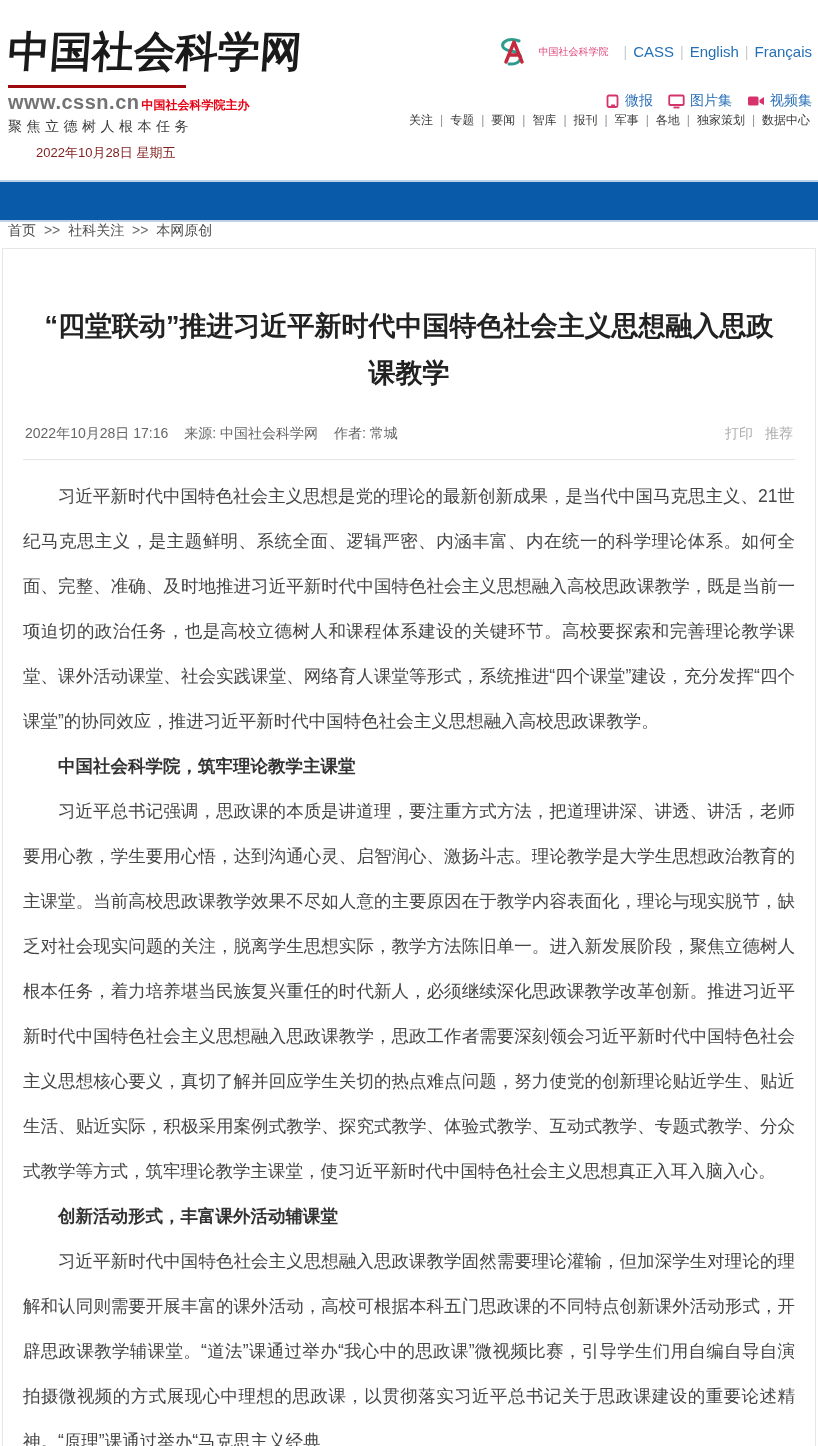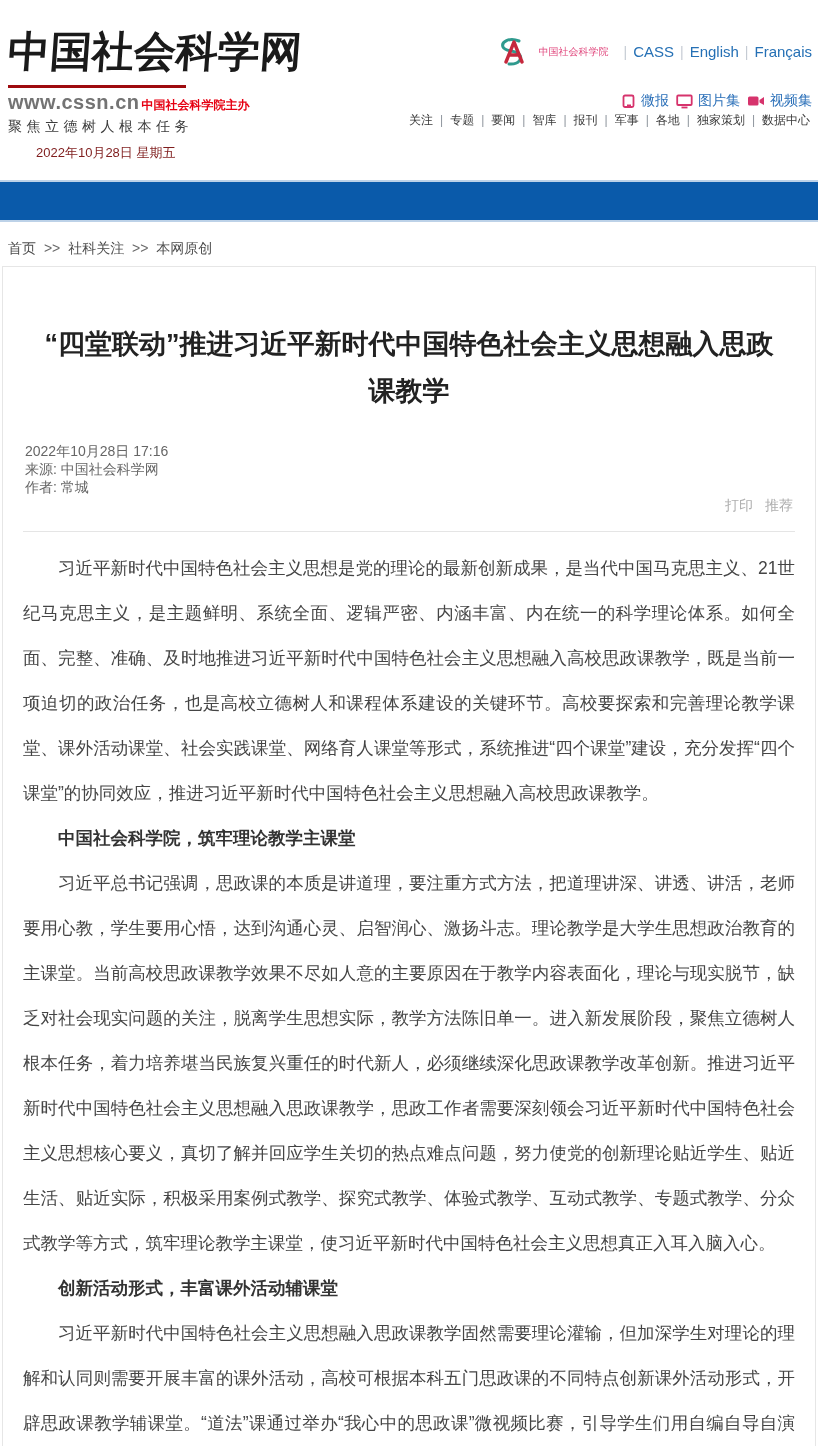--- a/index.html
+++ b/index.html
@@ -25,7 +25,7 @@
   .cass-name { font-size: 10px; color: #e0467c; }
   .lang-link { font-size: 15px; color: #2570b5; }
   .v-sep { color: #c5cbd3; font-size: 14px; }
-  .media-row { display: flex; justify-content: flex-end; align-items: center; gap: 7px; margin-top: 24px; }
+  .media-row { display: flex; justify-content: flex-end; align-items: center; gap: 15px; margin-top: 24px; }
   .media-link { display: inline-flex; align-items: center; gap: 5px; font-size: 14px; color: #2a6fb8; }
   .media-link svg { display: block; }
   .nav-row { margin-top: 2px; font-size: 12px; color: #3a3a3a; white-space: nowrap; }

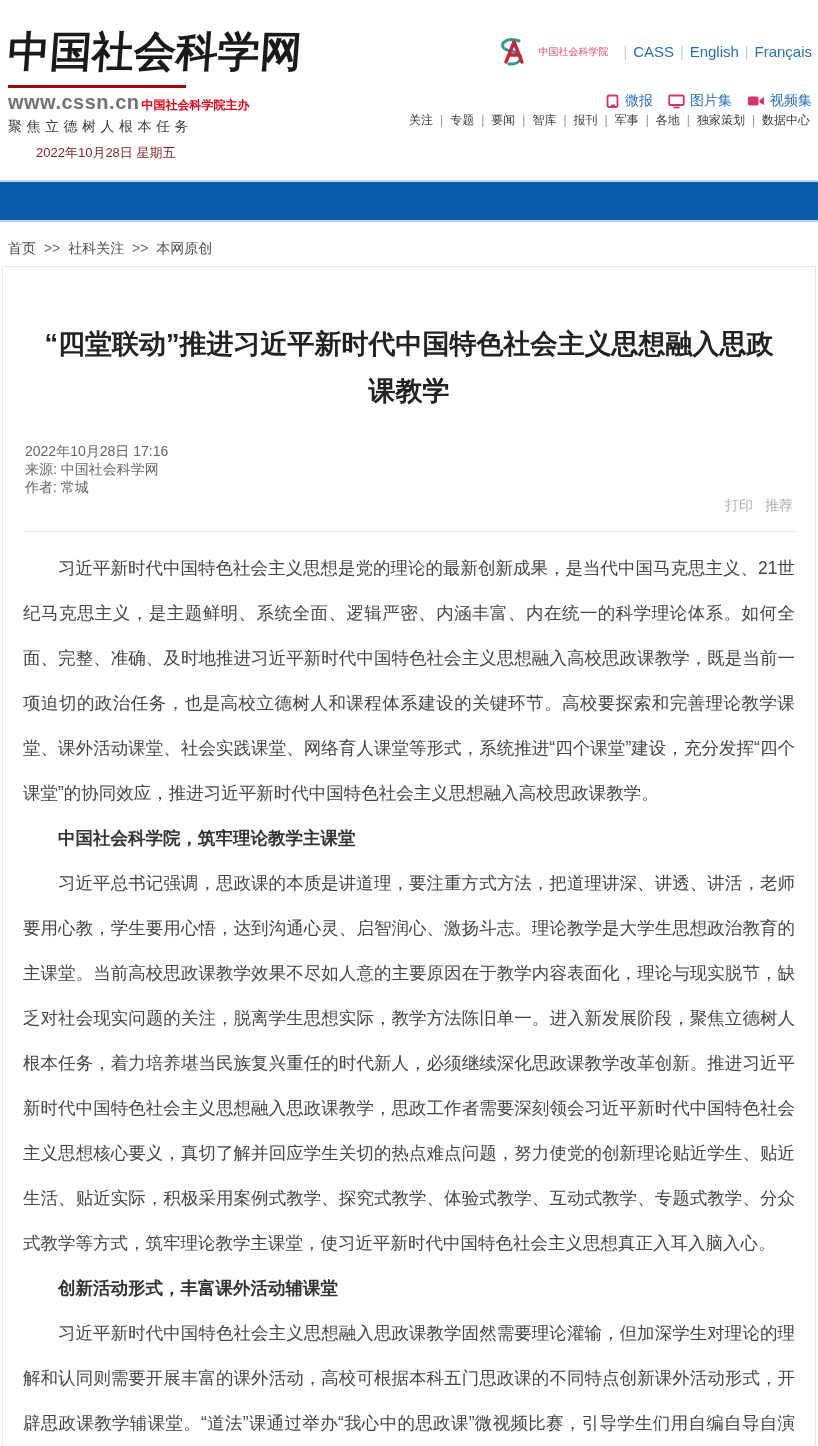--- a/index.html
+++ b/index.html
@@ -37,7 +37,7 @@
     border-top: 2px solid #bdd2e8; border-bottom: 2px solid #bdd2e8; }
 
   
-  .breadcrumb { padding: 18px 0 8px 8px; font-size: 14px; color: #4d4d4d; }
+  .breadcrumb { padding: 0 0 8px 8px; font-size: 14px; color: #4d4d4d; }
   .crumb-sep { padding: 0 4px; color: #6a6a6a; }
 
   

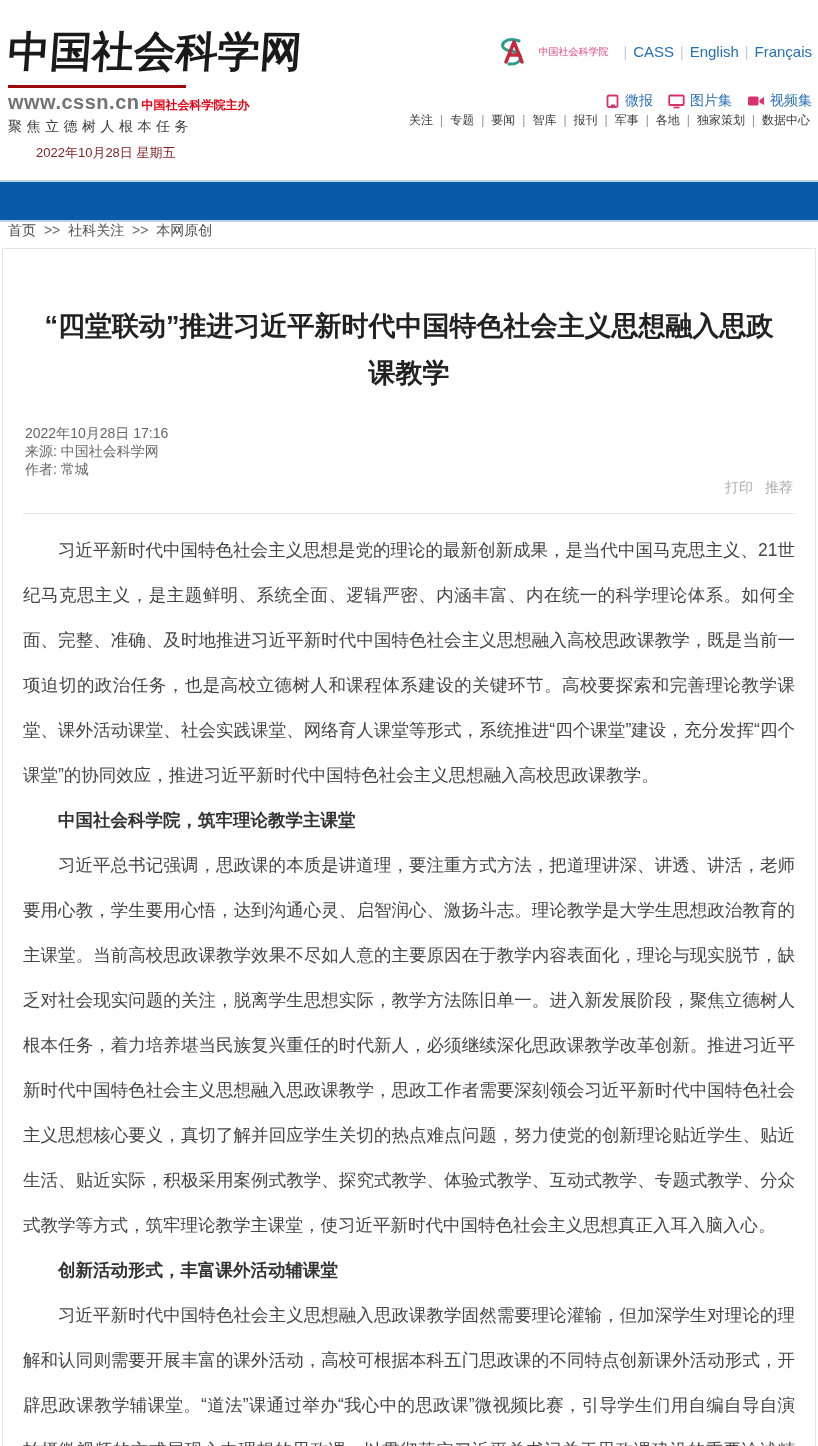--- a/index.html
+++ b/index.html
@@ -47,7 +47,7 @@
     font-weight: 700; color: #222; line-height: 47px; padding: 0 10px; }
   .meta-row { display: flex; align-items: baseline; margin-top: 28px;
     font-size: 14px; color: #666; padding: 0 2px 16px 2px;
-    border-bottom: 1px solid #e5e5e5; flex-direction: column; }
+    border-bottom: 1px solid #e5e5e5; }
   .meta-item { margin-right: 16px; }
   .meta-actions { margin-left: auto; color: #aeaeae; }
   .action-link { margin-left: 8px; color: #aeaeae; }

